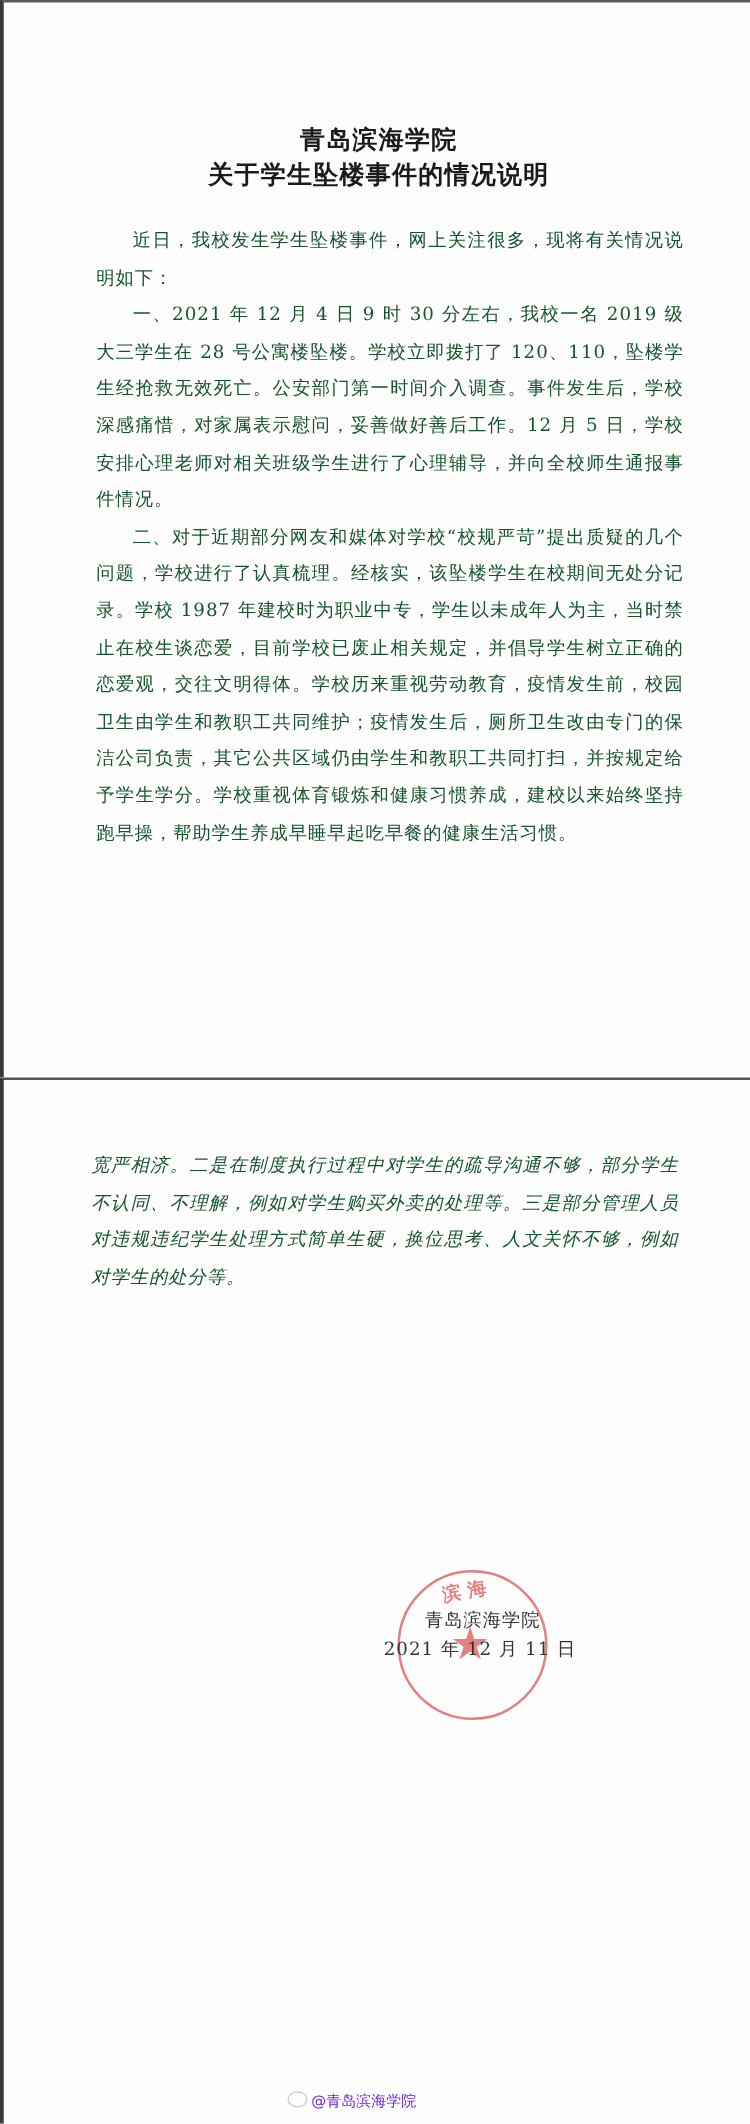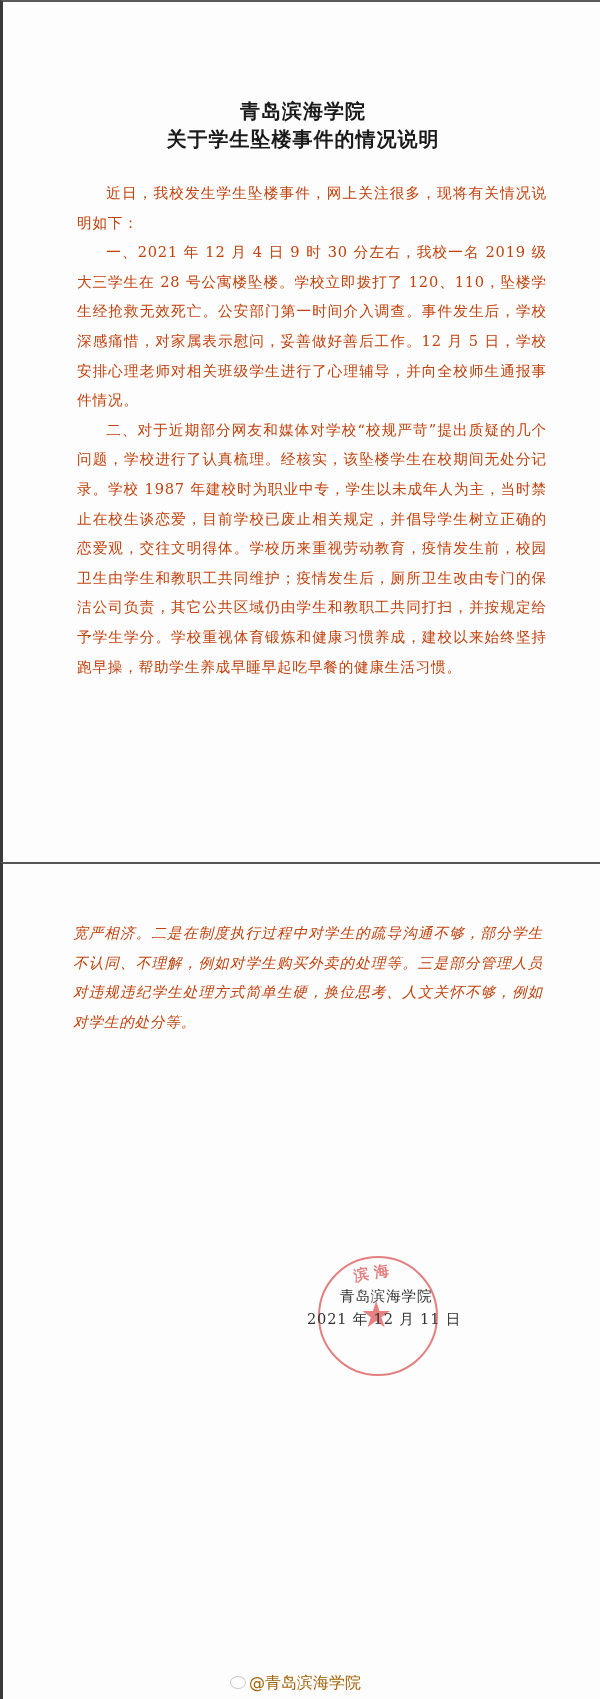--- a/index.html
+++ b/index.html
@@ -15,7 +15,7 @@
   .t1 { top: 96px; font-size: 20px; }
   .t2 { top: 124px; font-size: 20px; }
   .body-text { position: absolute; left: 74px; width: 470px; font-size: 14.6px;
-               line-height: 29.6px; letter-spacing: 0.8px; text-align: justify; color: #c2410c; }
+               line-height: 29.6px; letter-spacing: 0.8px; text-align: justify; color: #14532d; }
   .body-text p { margin: 0; text-indent: 2em; }
   #p1text { top: 176px; }
   #p2text { top: 918px; left: 73px; }

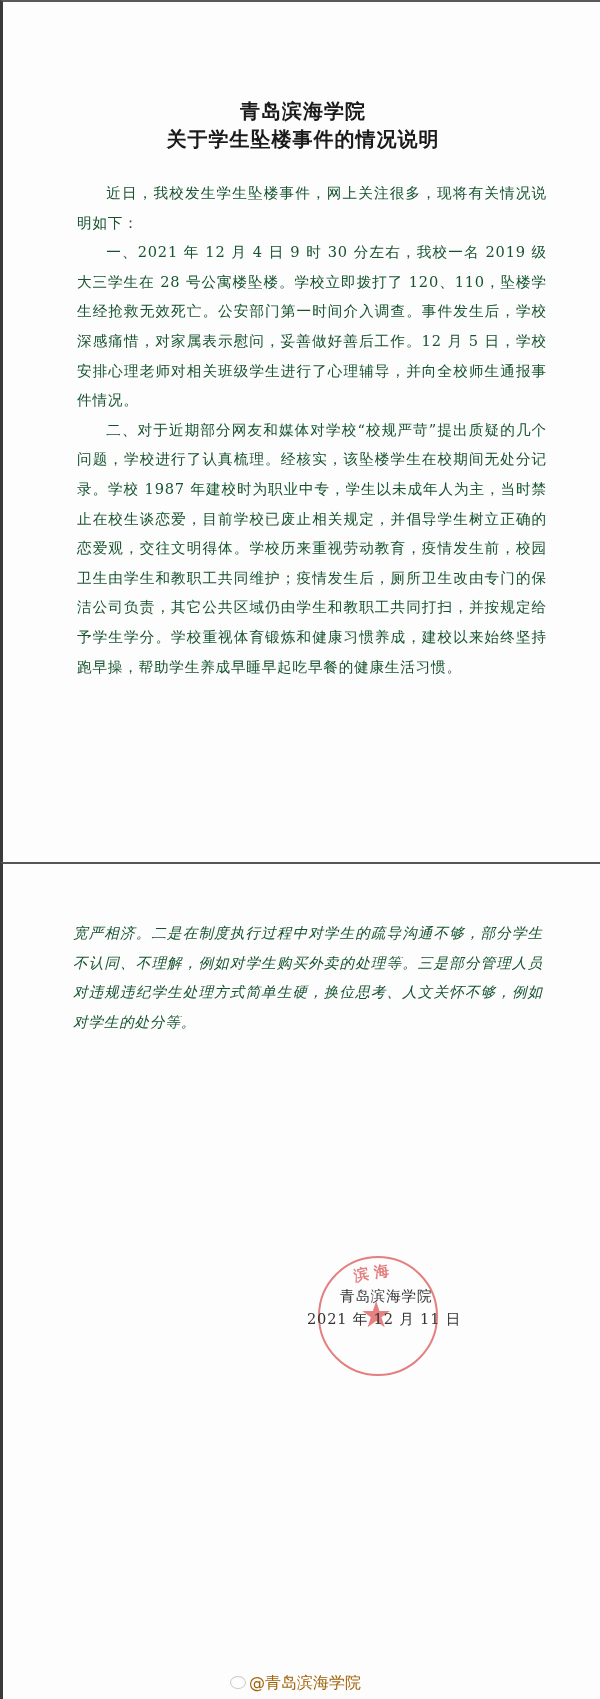--- a/index.html
+++ b/index.html
@@ -27,8 +27,8 @@
           border: 2.5px solid #e06a6a; border-radius: 50%; box-sizing: border-box; opacity: 0.85; }
   .seal-star { position: absolute; left: 40px; top: 36px; font-size: 36px; color: #e46b6b; }
   .seal-arc { position: absolute; font-size: 15px; color: #e06a6a; font-weight: bold; }
-  .watermark { position: absolute; left: 230px; top: 1673px; font-size: 16px;
-               color: #a16207; font-family: "DejaVu Sans", "Liberation Sans", sans-serif; }
+  .watermark { position: absolute; left: 230px; top: 1673px; font-size: 12px;
+               color: #6d28d9; font-family: "DejaVu Sans", "Liberation Sans", sans-serif; }
   .wb-logo { display: inline-block; width: 14px; height: 11px; border: 1.5px solid #c8c8c8;
              border-radius: 50%; margin-right: 3px; vertical-align: -1px; }
 </style>

